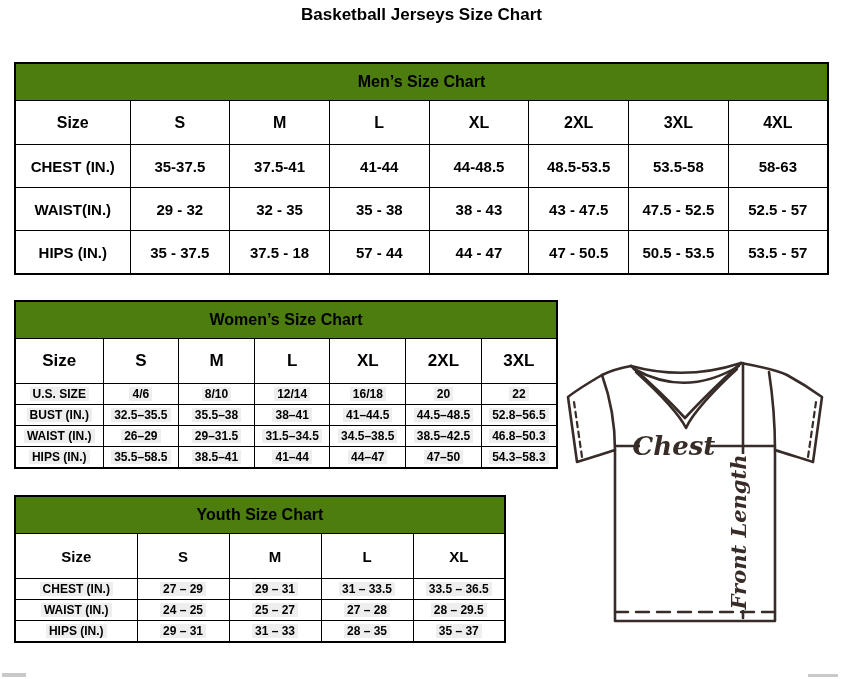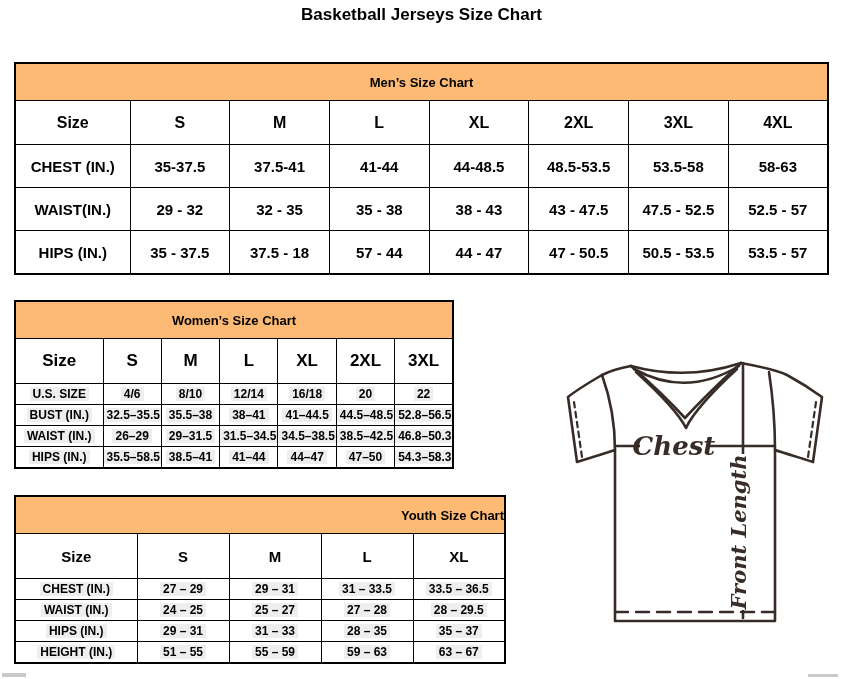--- a/index.html
+++ b/index.html
@@ -11,7 +11,7 @@
         border:2px solid #000;}
   .chart-table th,.chart-table td{border:1px solid #000;text-align:center;vertical-align:middle;
         padding:0;font-weight:bold;color:#000;overflow:hidden;white-space:nowrap;}
-  .chart-table .band{background:#fdba74;font-size:13px;}
+  .chart-table .band{background:#4d7c0f;font-size:16px;}
   .hl{background:#eeeeee;padding:0 3px;}
 
   #men-table{left:14px;top:62px;width:815px;}

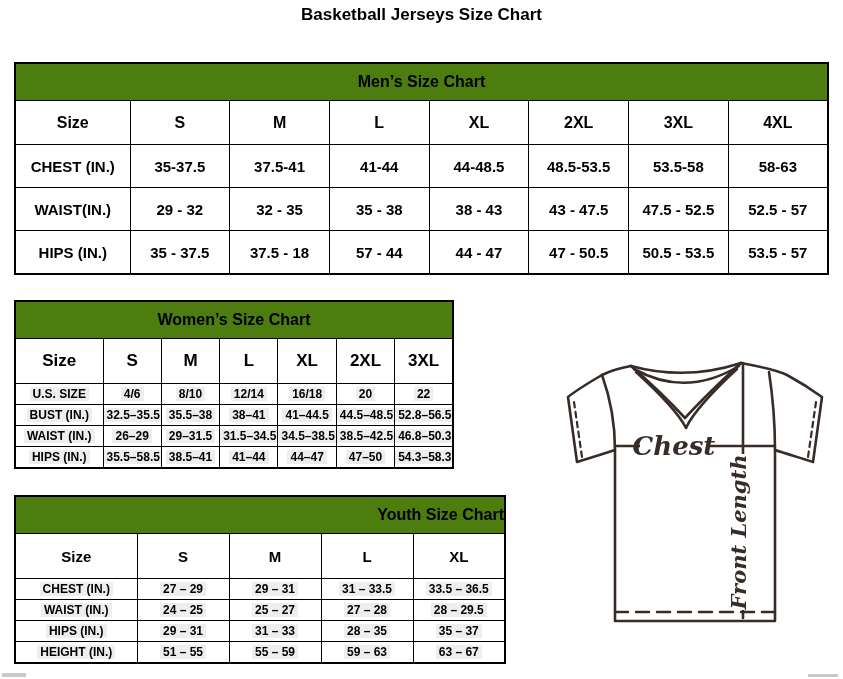--- a/index.html
+++ b/index.html
@@ -20,7 +20,7 @@
   #men-table tbody th,#men-table tbody td{height:42px;font-size:15px;}
   #men-table col.c0{width:115px;}
 
-  #women-table{left:14px;top:300px;width:440px;}
+  #women-table{left:14px;top:300px;width:544px;}
   #women-table .band{height:36px;}
   #women-table .colh{height:44px;font-size:17px;}
   #women-table tbody th,#women-table tbody td{height:20px;font-size:12px;text-align:center;}

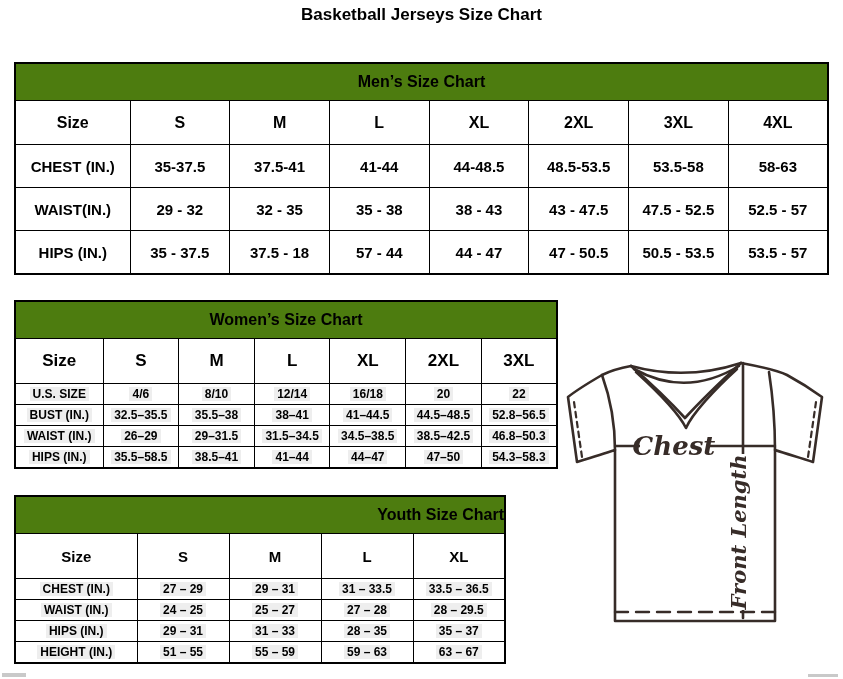--- a/index.html
+++ b/index.html
@@ -27,7 +27,7 @@
   #women-table col.c0{width:88px;}
 
   #youth-table{left:14px;top:495px;width:492px;}
-  #youth-table .band{height:36px;text-align:right;}
+  #youth-table .band{height:36px;}
   #youth-table .colh{height:44px;font-size:15px;}
   #youth-table tbody th,#youth-table tbody td{height:20px;font-size:12px;}
   #youth-table col.c0{width:122px;}

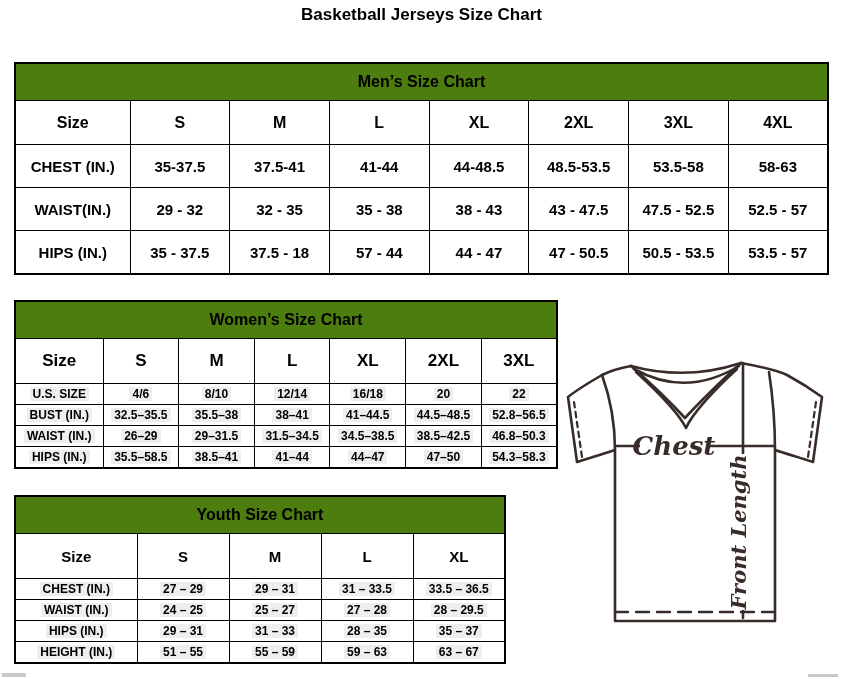--- a/index.html
+++ b/index.html
@@ -210,13 +210,6 @@
           <td><span class="hl">28 – 35</span></td>
           <td><span class="hl">35 – 37</span></td>
         </tr>
-        <tr>
-          <th><span class="hl">HEIGHT (IN.)</span></th>
-          <td><span class="hl">51 – 55</span></td>
-          <td><span class="hl">55 – 59</span></td>
-          <td><span class="hl">59 – 63</span></td>
-          <td><span class="hl">63 – 67</span></td>
-        </tr>
       </tbody>
     </table>
 

